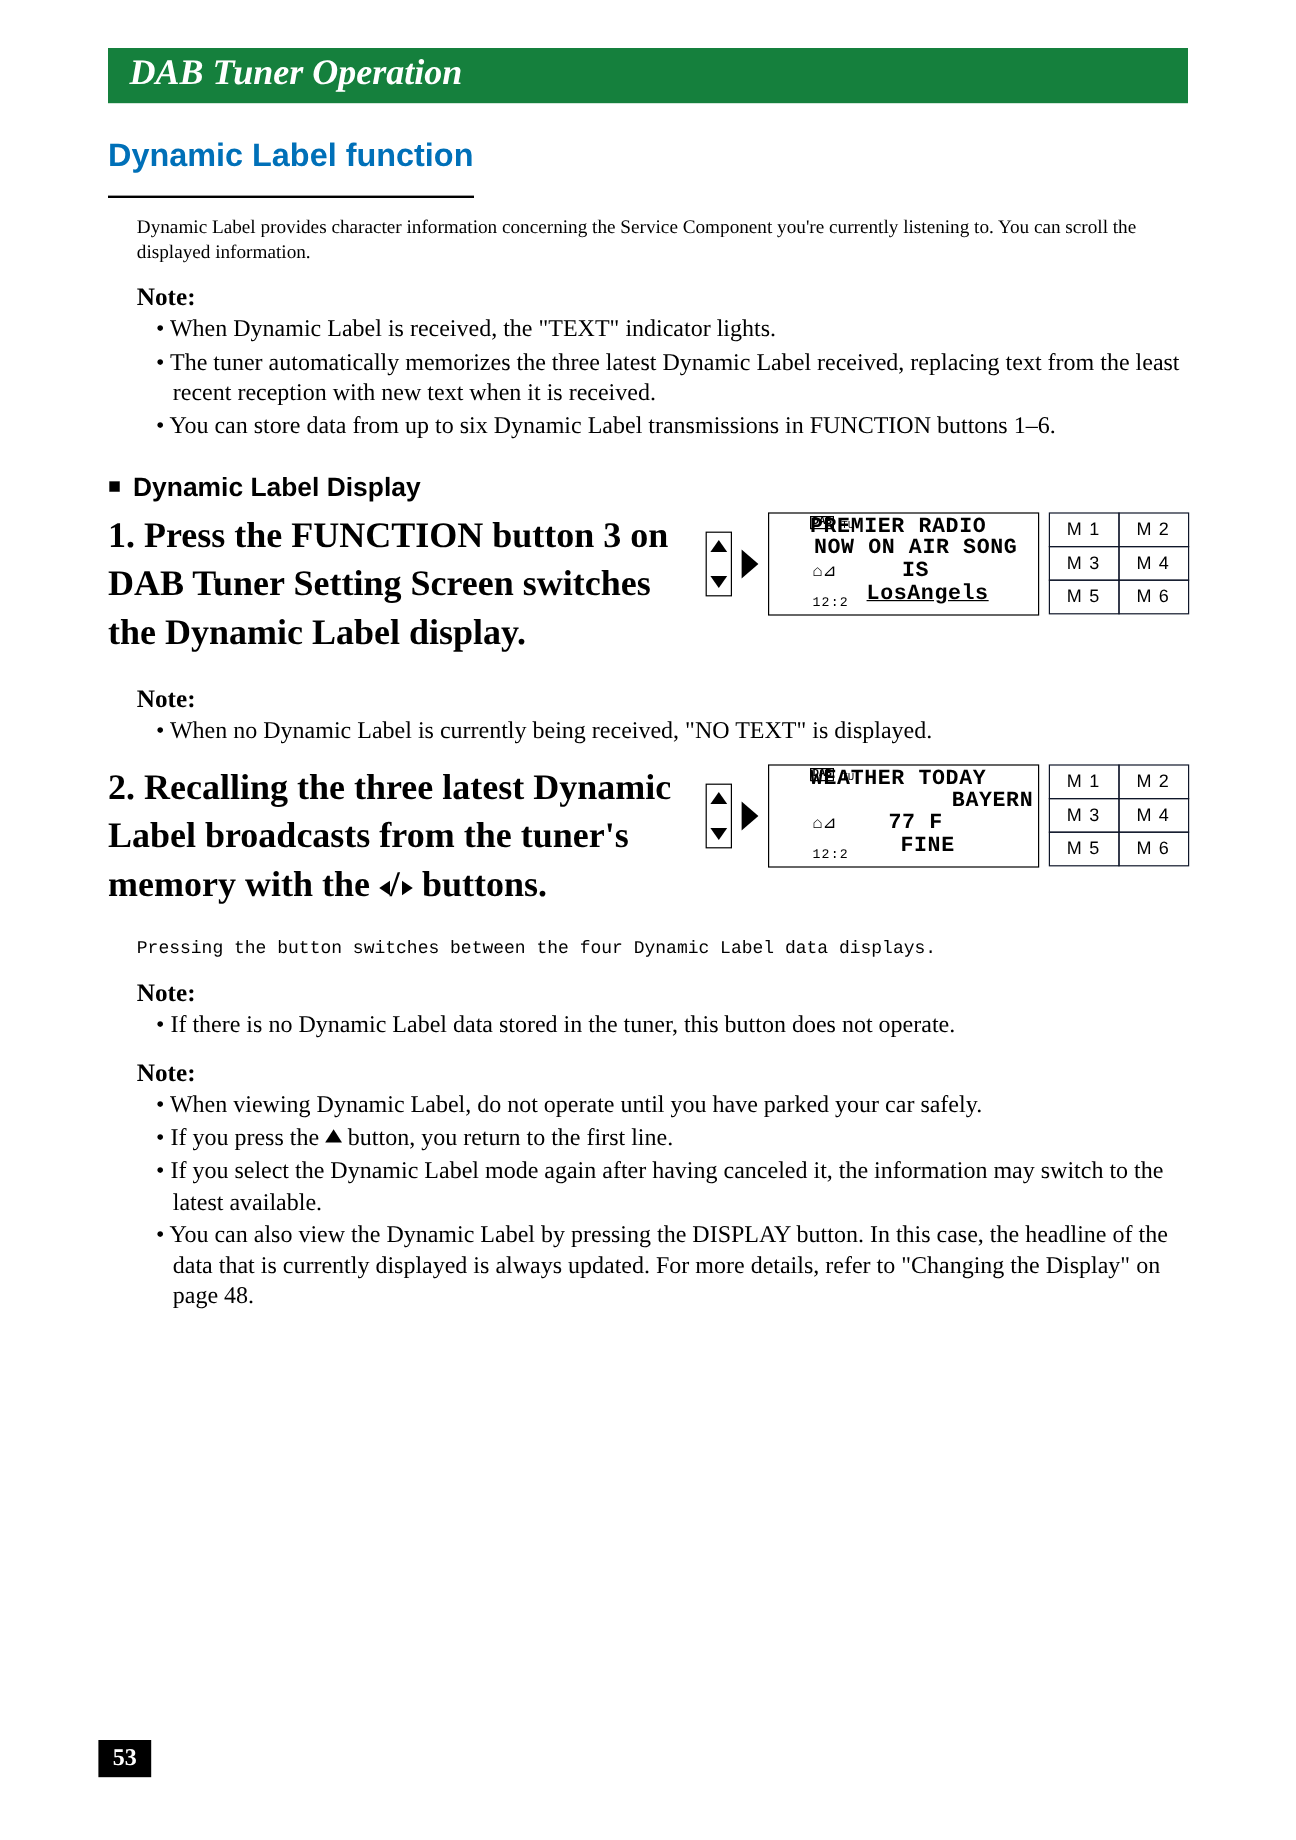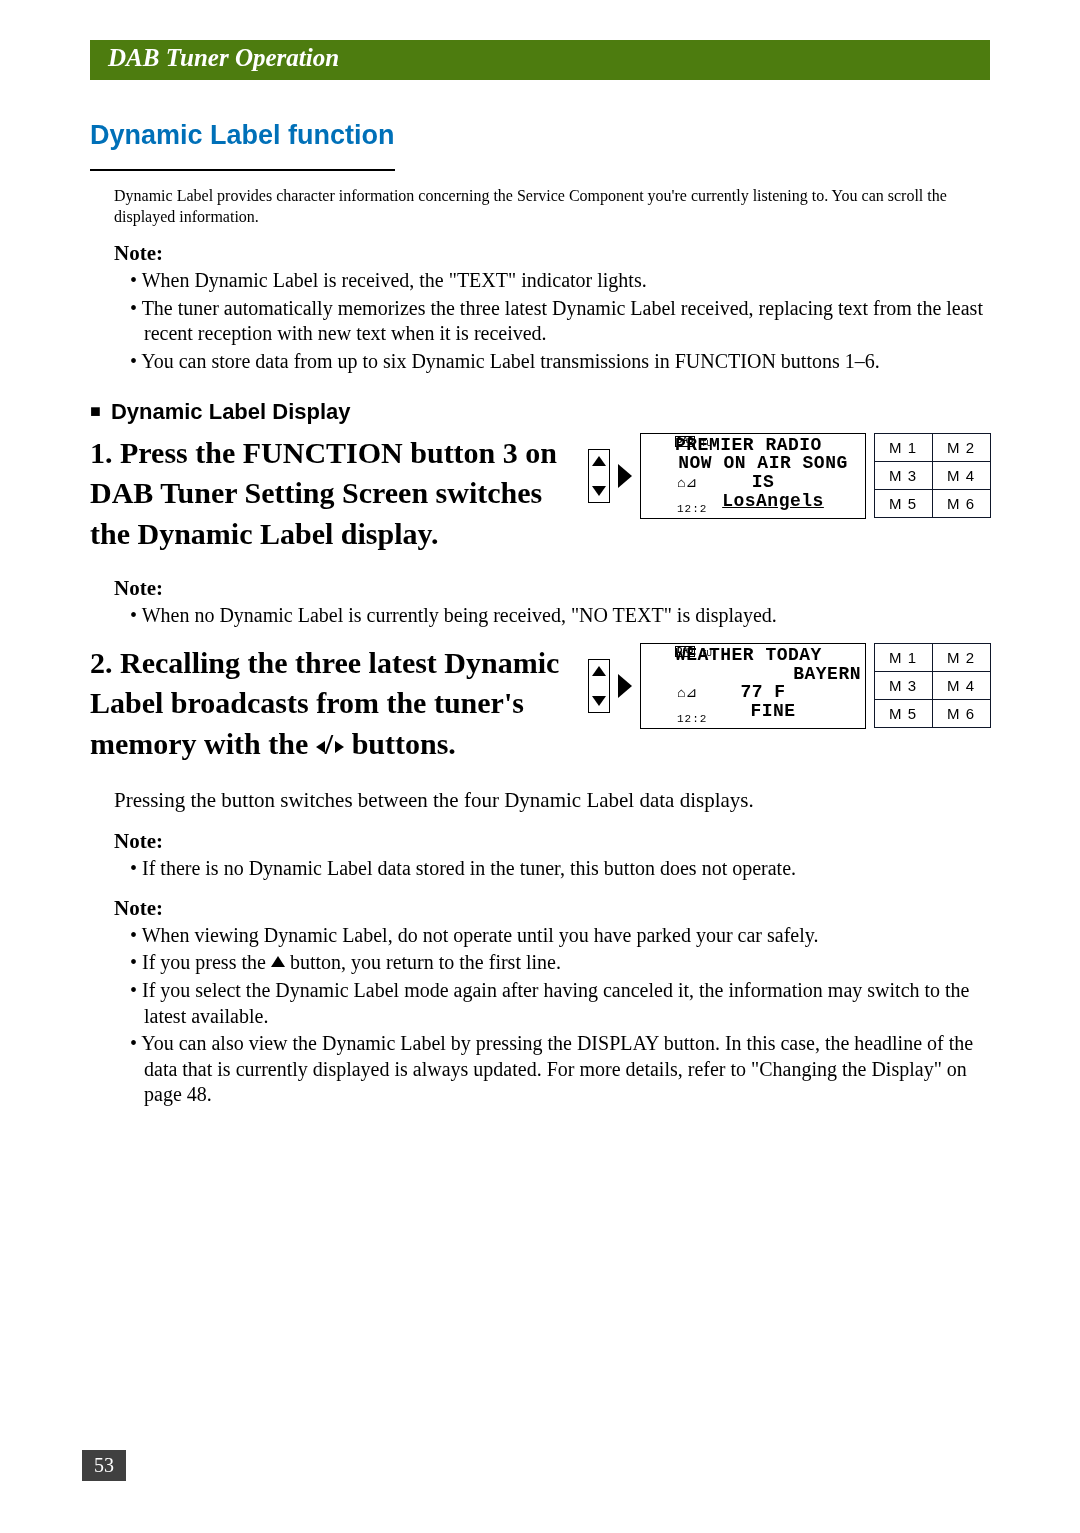--- a/index.html
+++ b/index.html
@@ -19,13 +19,13 @@
     box-sizing: border-box;
   }
   .chapter-bar {
-    background: #4d7c0f;
+    background: #15803d;
     color: #fff;
     font-style: italic;
     font-weight: bold;
-    font-size: 25px;
+    font-size: 30px;
     padding: 4px 18px 8px 18px;
-    margin-bottom: 40px;
+    margin-bottom: 28px;
   }
   .section-title {
     color: #0070b8;

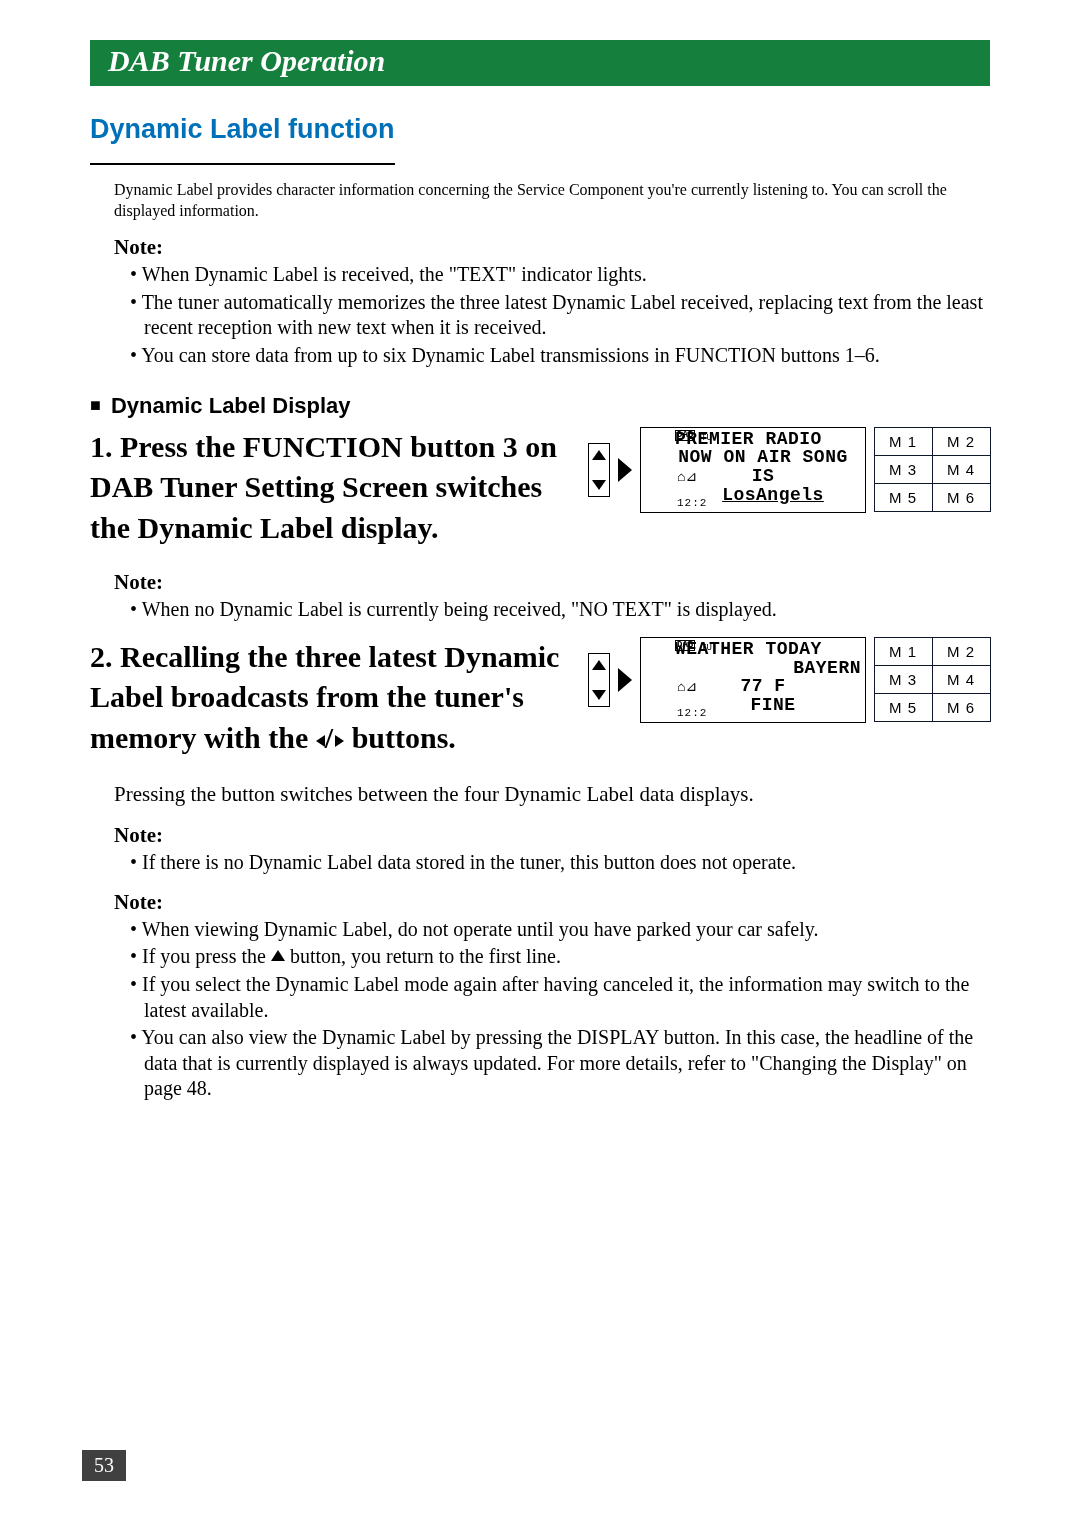--- a/index.html
+++ b/index.html
@@ -166,8 +166,9 @@
     margin: -0.5px;
   }
   .followup {
-    font-size: 21px;
+    font-size: 15px;
     margin: 24px 0 16px 24px;
+    font-family: Liberation Mono, monospace;
   }
   .page-num {
     position: absolute;

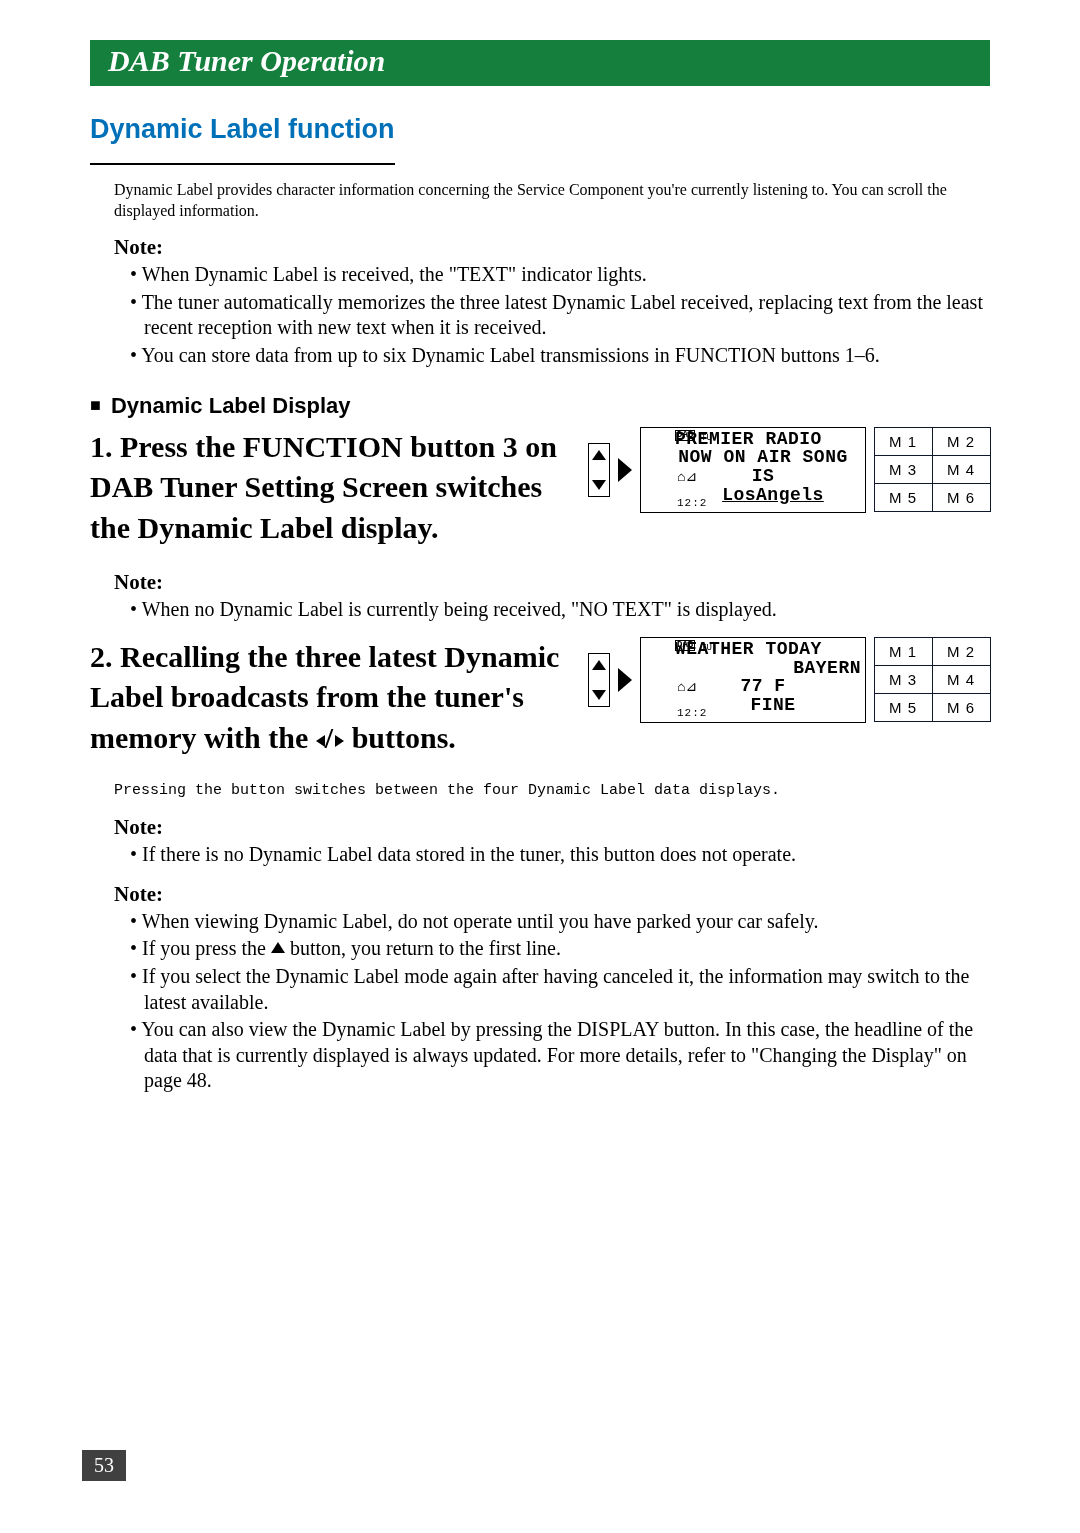--- a/index.html
+++ b/index.html
@@ -174,9 +174,9 @@
     position: absolute;
     left: 82px;
     bottom: 52px;
-    background: #404040;
+    background: #000000;
     color: #fff;
-    font-weight: normal;
+    font-weight: bold;
     font-size: 20px;
     padding: 4px 12px;
     font-family: "Times New Roman", serif;

